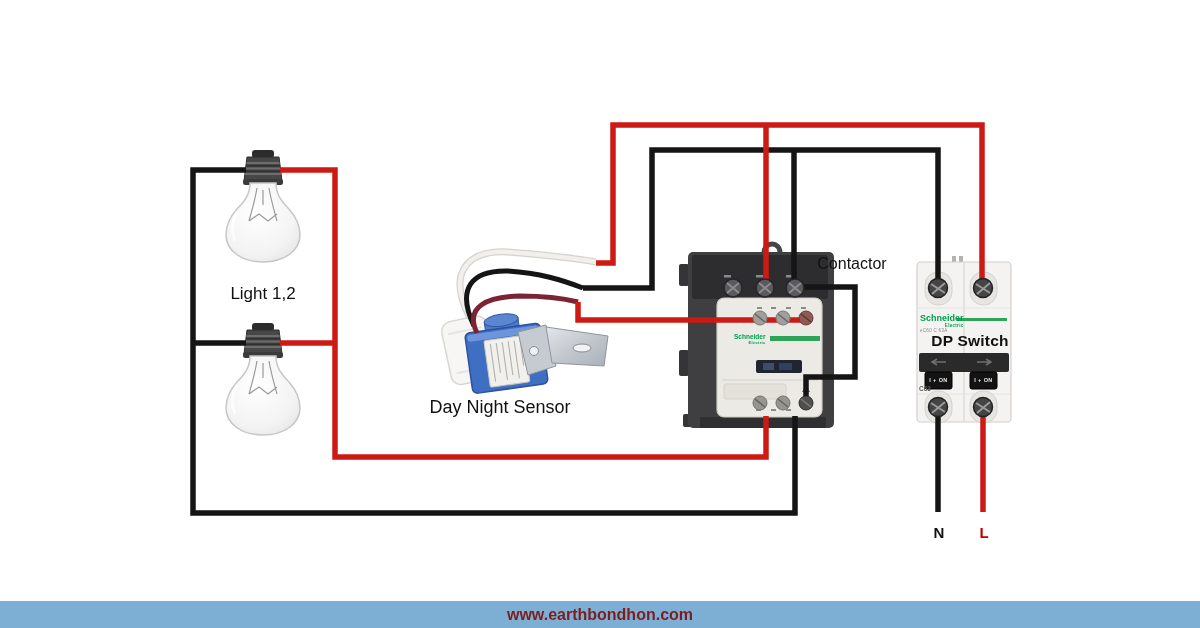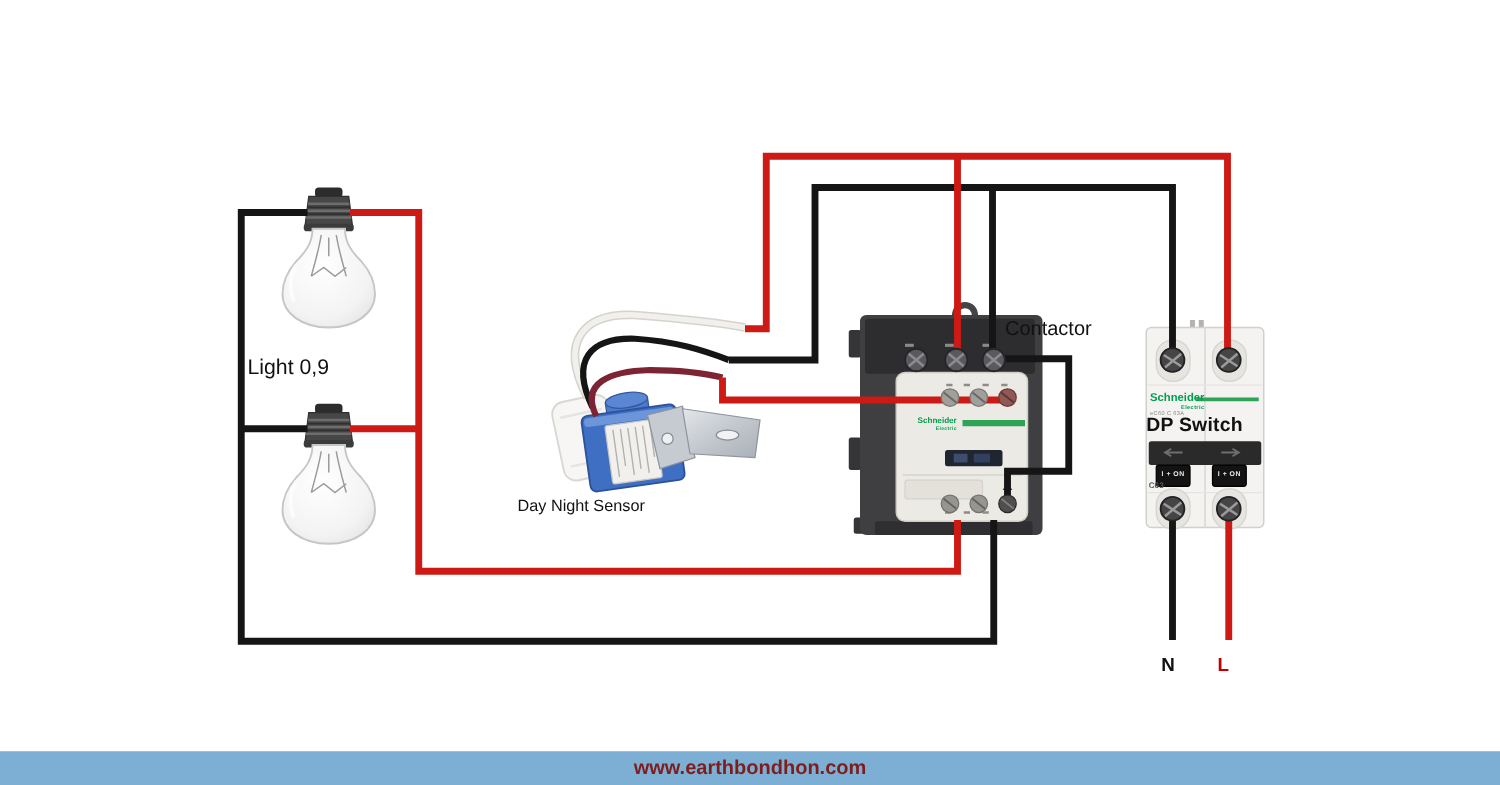--- a/index.html
+++ b/index.html
@@ -17,7 +17,7 @@
   .banner.bottom{top:601px;height:27px;display:flex;align-items:center;justify-content:center}
   .title{font-size:30px;font-weight:700;letter-spacing:-.5px;color:#0b0b0b;white-space:pre}
   .site{font-size:16px;font-weight:700;color:#7f1d1d}
-  .lbl{position:absolute;z-index:4;color:#111;}
+  .lbl{position:absolute;z-index:4;color:#111;text-align:center}
   .lbl.lights{left:198px;top:284px;width:130px;font-size:17px}
   .lbl.sensor{left:414px;top:397px;width:172px;font-size:13px}
   .lbl.contactor{left:804px;top:255px;width:96px;font-size:16px}

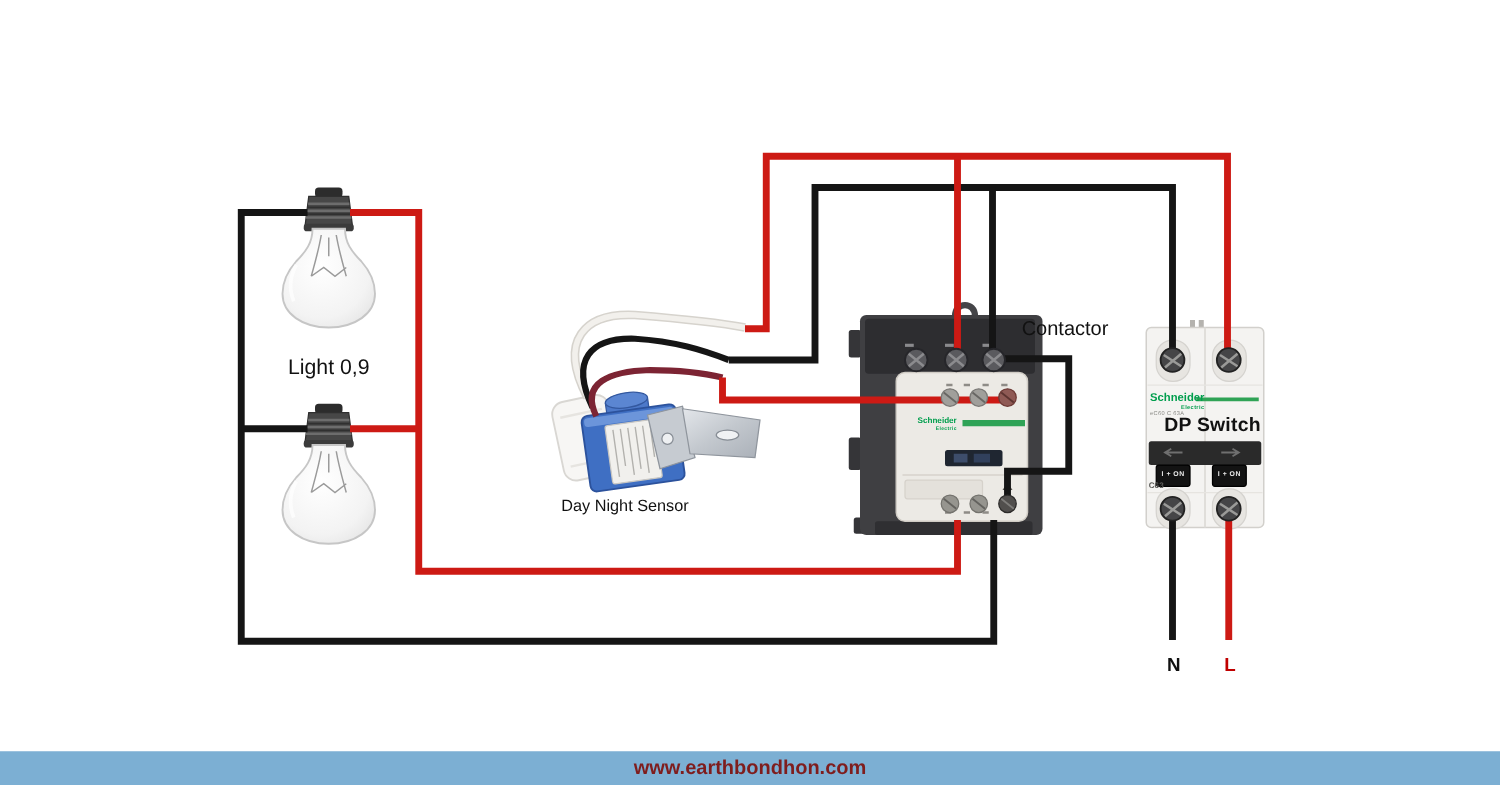--- a/index.html
+++ b/index.html
@@ -200,7 +200,7 @@
     <div class="site">www.earthbondhon.com</div>
   </div>
 
-  <div class="lbl lights">Light 0,9</div>
+  <div class="lbl lights">Light 1,2</div>
   <div class="lbl sensor">Day Night Sensor</div>
   <div class="lbl contactor">Contactor</div>
   <div class="lbl dpswitch">DP Switch</div>

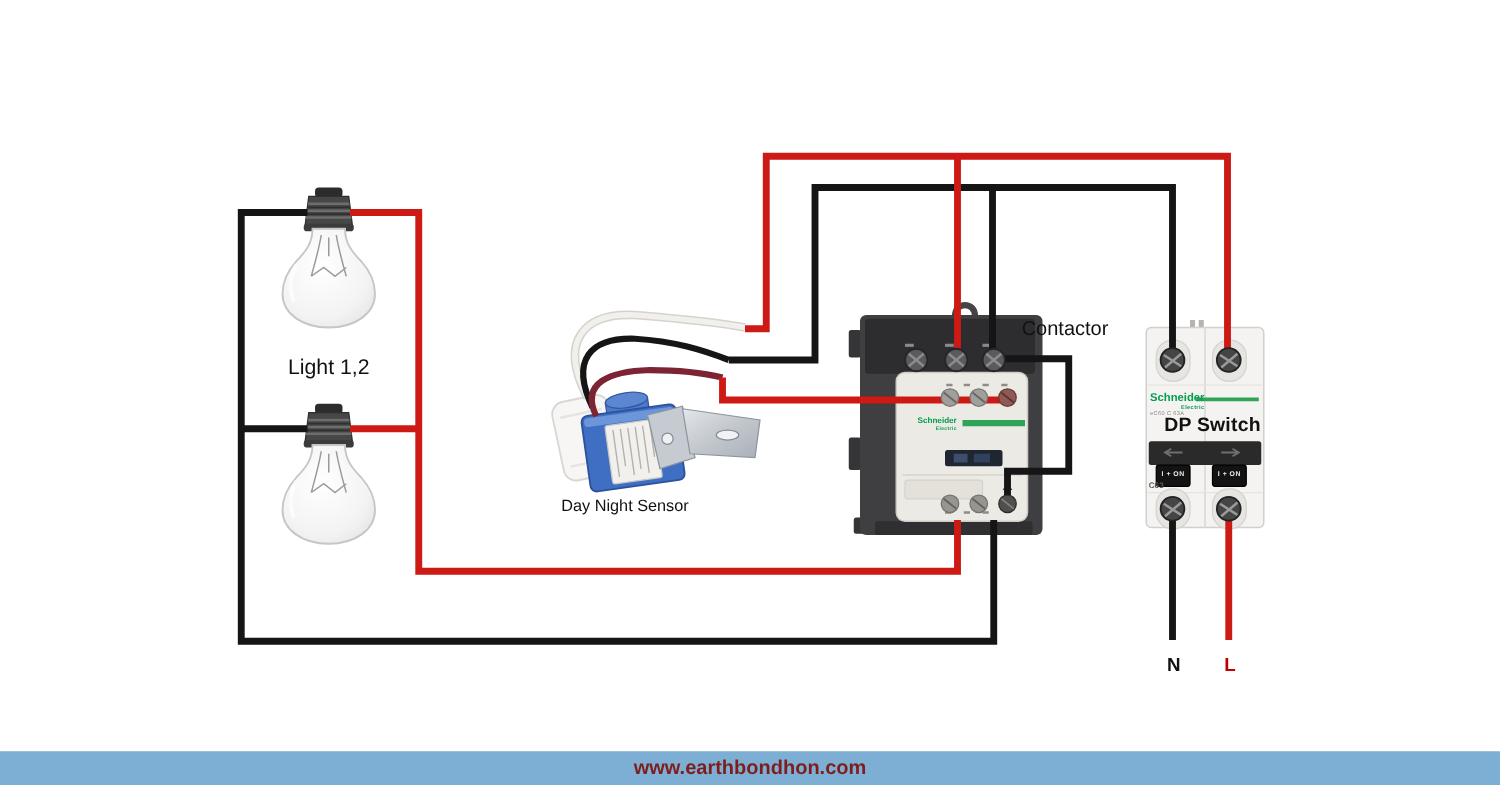--- a/index.html
+++ b/index.html
@@ -19,7 +19,7 @@
   .site{font-size:16px;font-weight:700;color:#7f1d1d}
   .lbl{position:absolute;z-index:4;color:#111;text-align:center}
   .lbl.lights{left:198px;top:284px;width:130px;font-size:17px}
-  .lbl.sensor{left:414px;top:397px;width:172px;font-size:13px}
+  .lbl.sensor{left:414px;top:397px;width:172px;font-size:18px}
   .lbl.contactor{left:804px;top:255px;width:96px;font-size:16px}
   .lbl.dpswitch{left:917px;top:332px;width:106px;font-size:15.5px;font-weight:600;letter-spacing:.2px}
   .lbl.n-label{left:929px;top:524px;width:20px;font-size:15px;font-weight:700}

